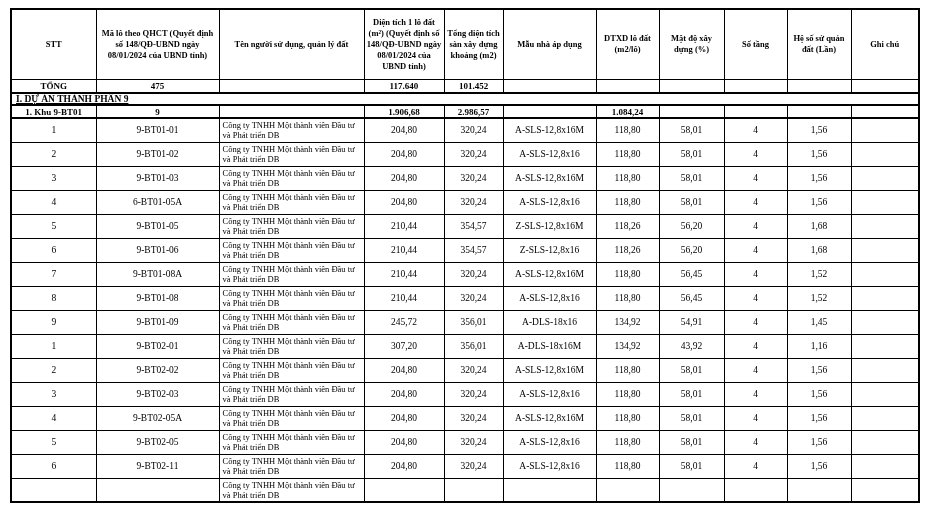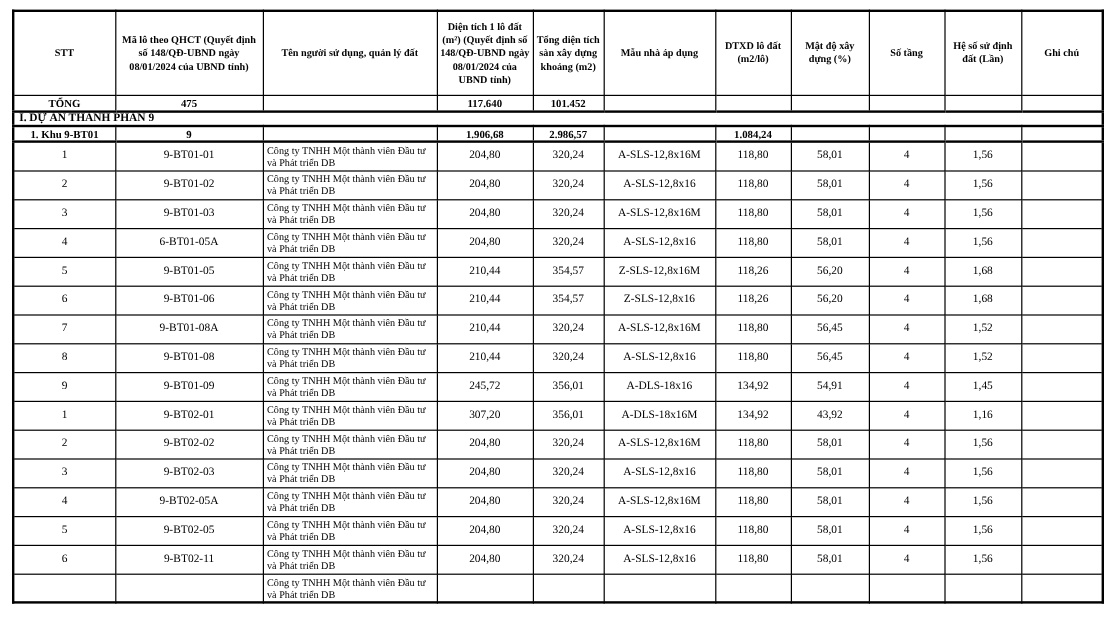--- a/index.html
+++ b/index.html
@@ -97,7 +97,7 @@
           <th>DTXD lô đất (m2/lô)</th>
           <th>Mật độ xây dựng (%)</th>
           <th>Số tầng</th>
-          <th>Hệ số sử định đất (Lần)</th>
+          <th>Hệ số sử quản đất (Lần)</th>
           <th>Ghi chú</th>
         </tr>
     </thead>

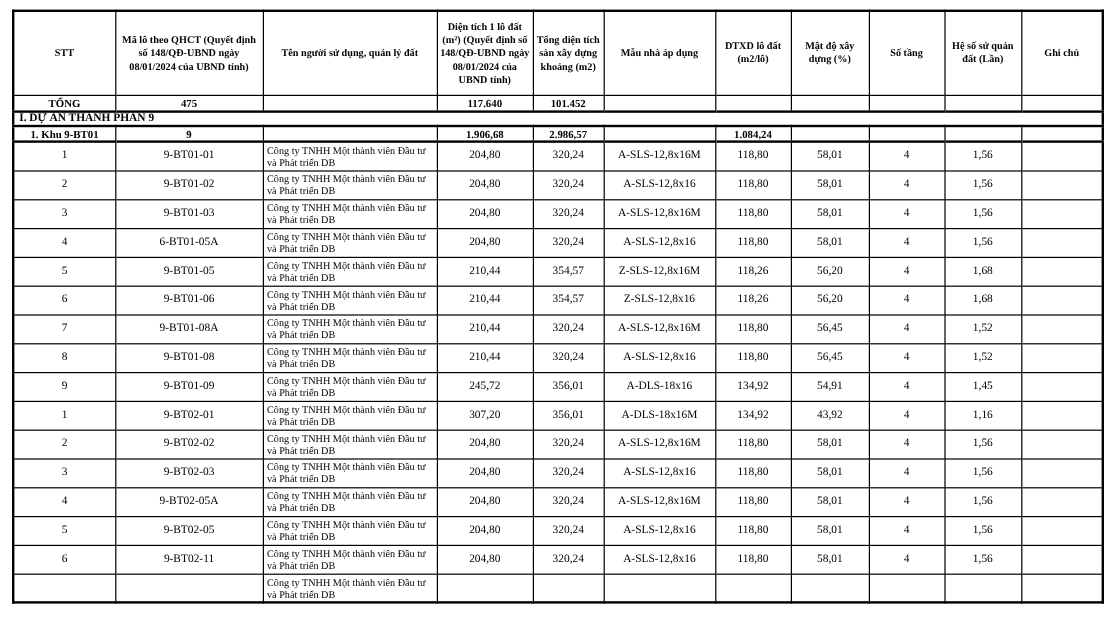--- a/index.html
+++ b/index.html
@@ -43,7 +43,7 @@
     white-space: nowrap;
   }
   tr.row-total   { height: 14px; }
-  tr.section-row { height: 12px; }
+  tr.section-row { height: 12px; text-decoration: underline; }
   tr.row-summary { height: 13px; }
   tr.row-group   { height: 13px; margin-top: 32px; }
   tr.row-data    { height: 24px; }

